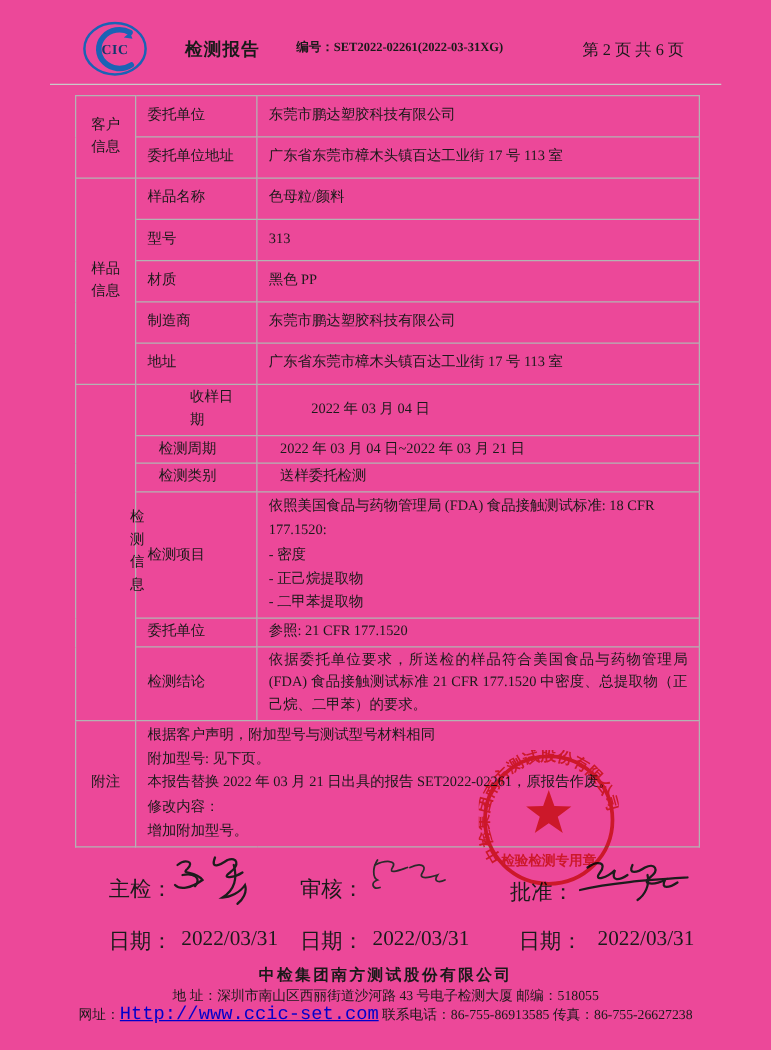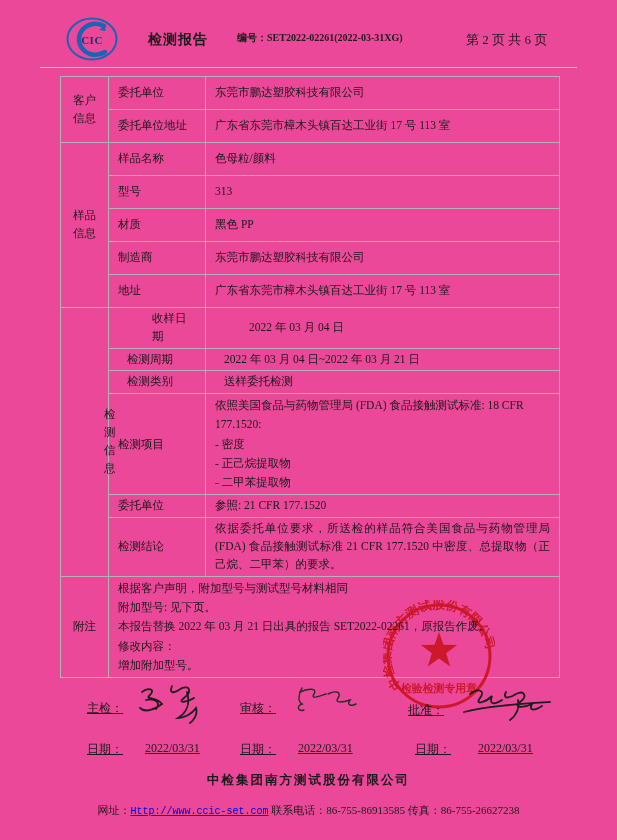--- a/index.html
+++ b/index.html
@@ -46,7 +46,7 @@
   tr.r50 > td { height: 50px; }
   tr.r98 > td { height: 98px; line-height: 1.68; }
   
-  .sig-label { position: absolute; font-size: 12px; text-decoration: underline; }
+  .sig-label { position: absolute; font-size: 17px; }
   .sig-svg   { position: absolute; }
   
   .stamp {

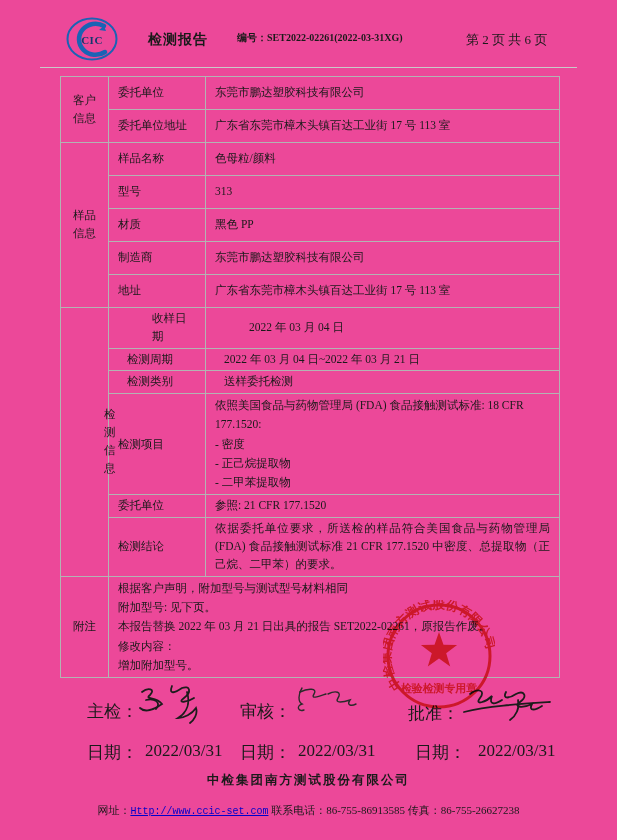--- a/index.html
+++ b/index.html
@@ -206,6 +206,7 @@
   </svg>
 
   <div class="ft ft-company">中检集团南方测试股份有限公司</div>
+  <div class="ft ft-addr">地  址：深圳市南山区西丽街道沙河路 43 号电子检测大厦   邮编：518055</div>
   <div class="ft ft-web">
     <span>网址：</span><a class="ft-link" href="#">Http://www.ccic-set.com</a>
     <span>联系电话：86-755-86913585</span>

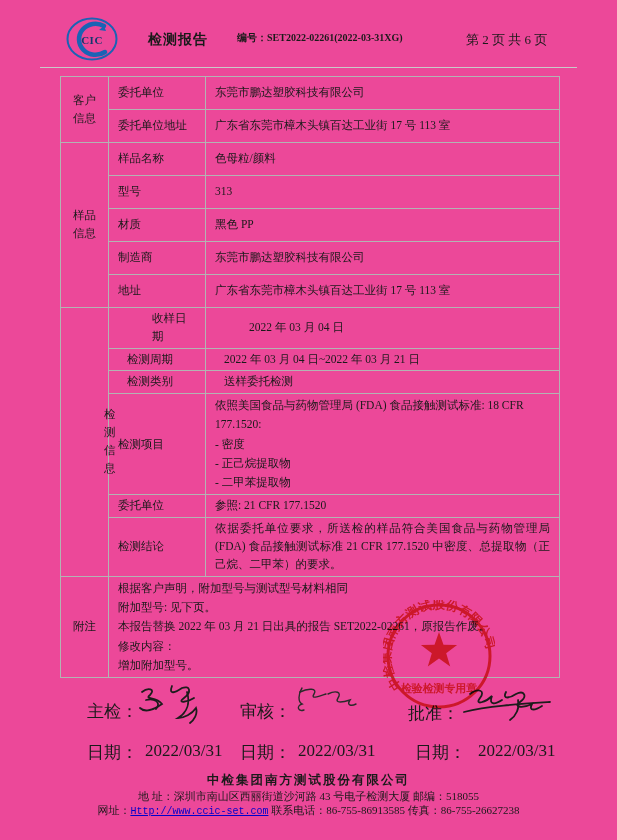--- a/index.html
+++ b/index.html
@@ -61,7 +61,7 @@
   .ft-link {
     color: #0000cc; text-decoration: underline;
     font-family: "Liberation Mono", "DejaVu Sans Mono", monospace;
-    font-size: 10px;
+    font-size: 15px;
   }
 </style>
 </head>

